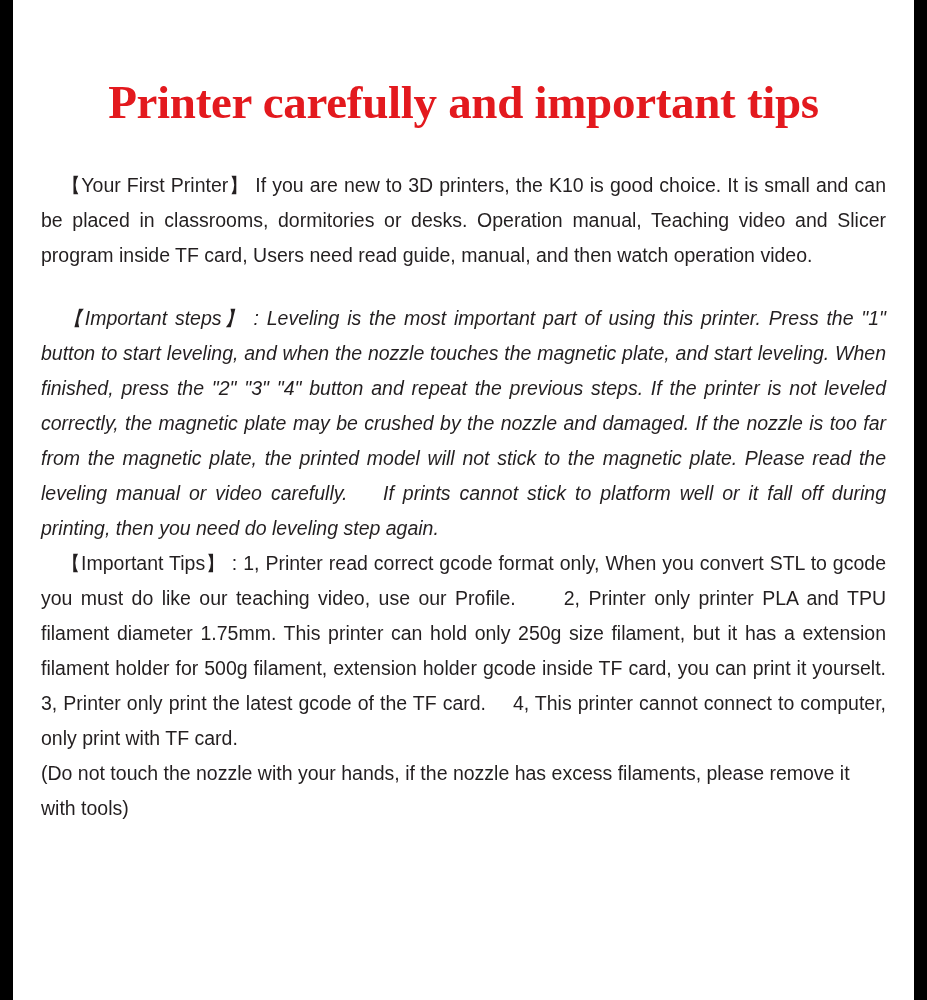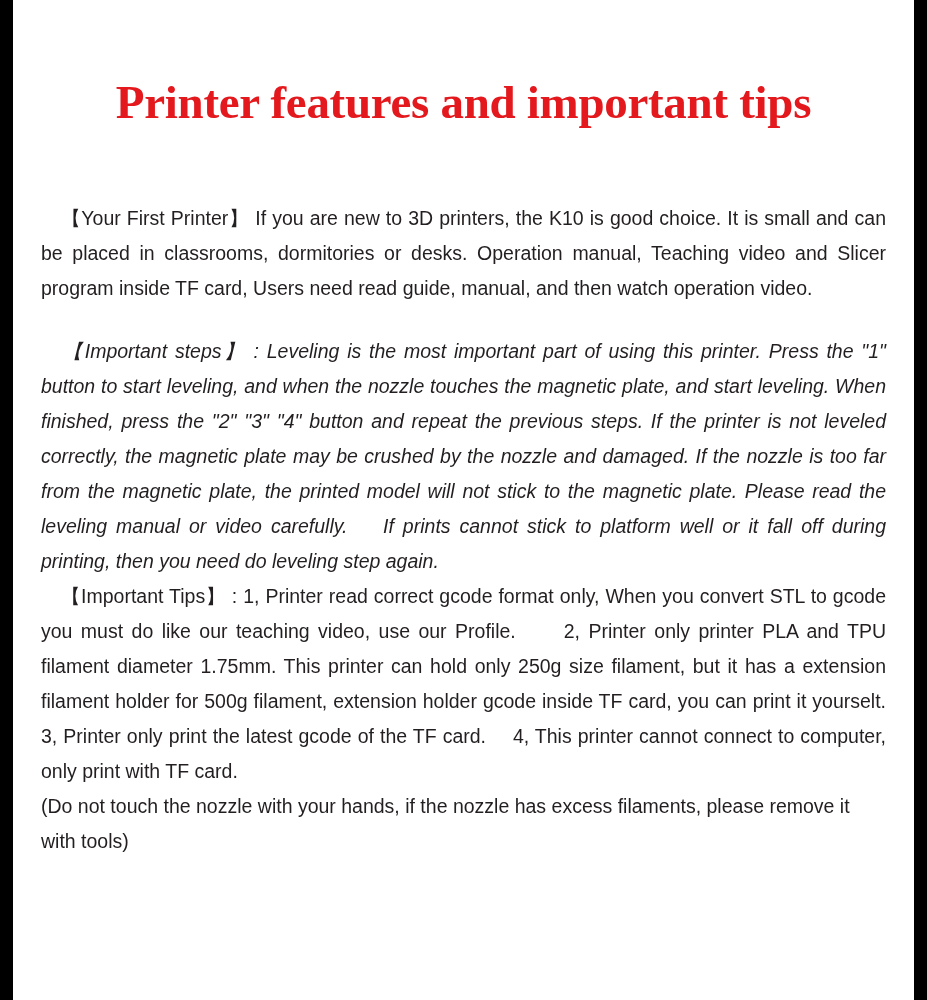--- a/index.html
+++ b/index.html
@@ -61,7 +61,7 @@
 <div class="page">
   <div class="content">
 
-    <h1 class="doc-title">Printer features and important tips</h1>
+    <h1 class="doc-title">Printer carefully and important tips</h1>
 
     <p class="body-block para-1">　【Your First Printer】 If you are new to 3D printers, the K10 is good choice. It is small and can be placed in classrooms, dormitories or desks. Operation manual, Teaching video and Slicer program inside TF card, Users need read guide, manual, and then watch operation video.</p>
 

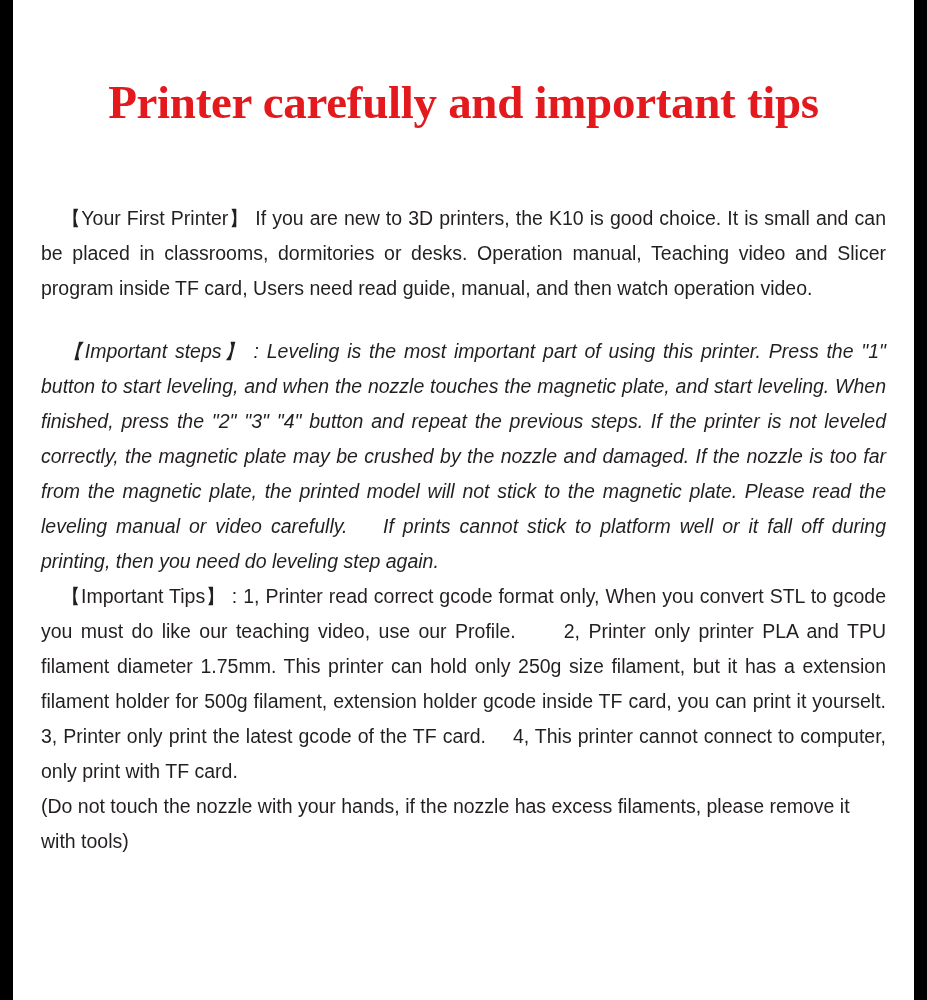--- a/index.html
+++ b/index.html
@@ -50,7 +50,7 @@
     margin: 0;
     white-space: pre-wrap;
   }
-  .para-1 { margin-top: 74px; }
+  .para-1 { margin-top: 41px; }
   .para-2 { margin-top: 28px; font-style: italic; }
   .para-3 { }
   .para-4 { margin-top: 0px; text-align: left; }

